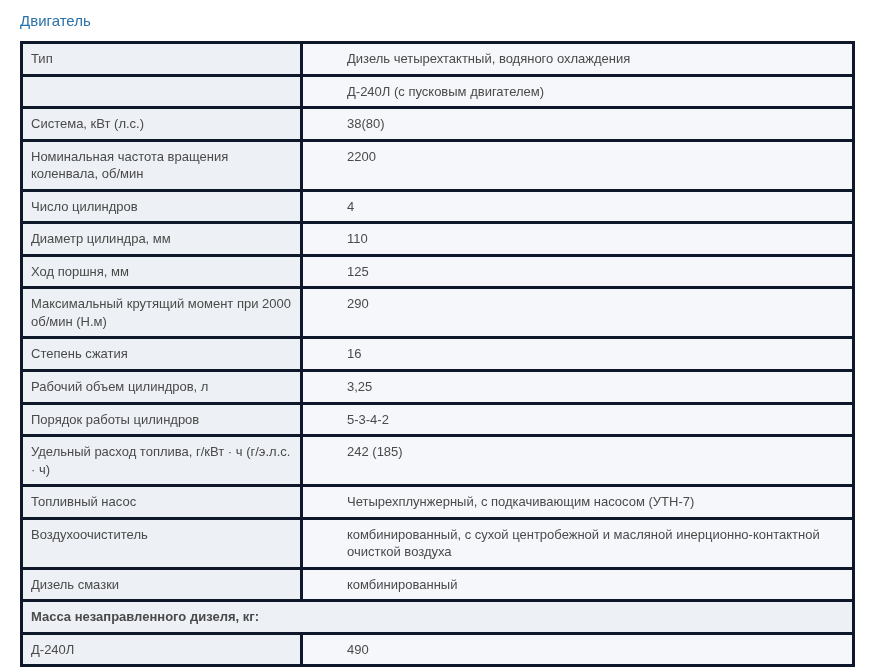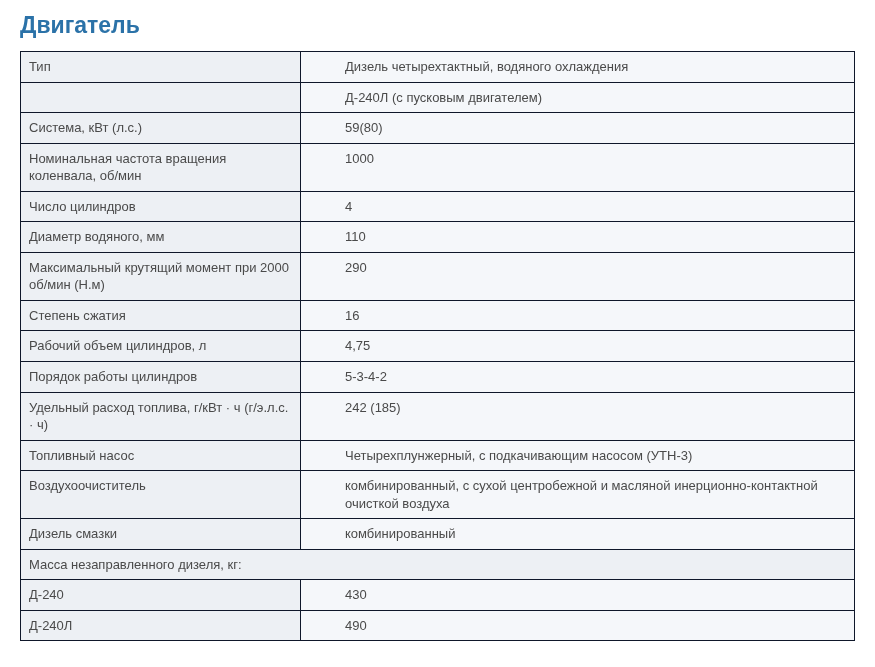--- a/index.html
+++ b/index.html
@@ -13,8 +13,8 @@
     }
     h2.section-title {
       color: #2b72a8;
-      font-weight: bold;
-      font-size: 23px;
+      font-weight: normal;
+      font-size: 15px;
       margin-bottom: 12px;
     }
     table.specs {

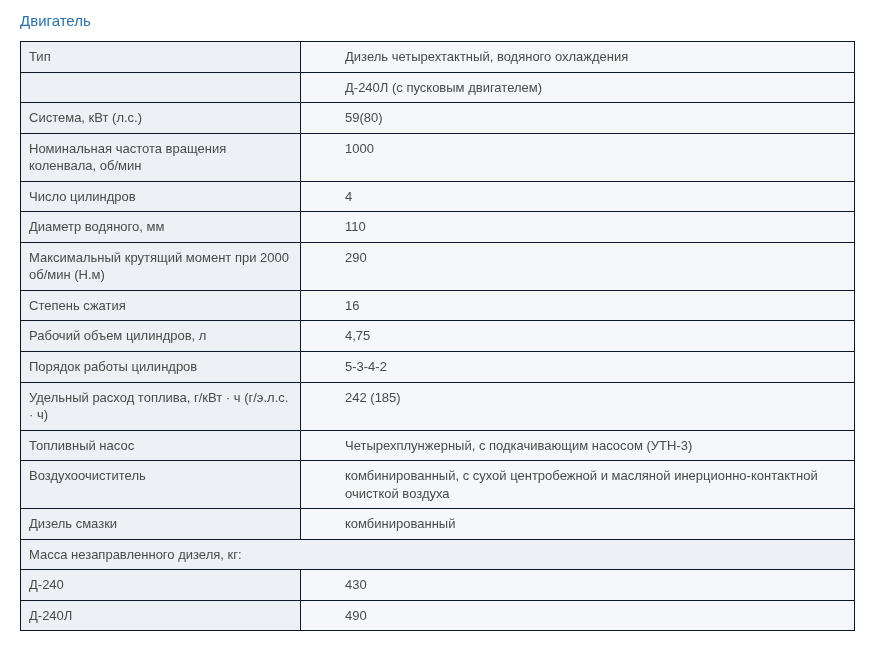--- a/index.html
+++ b/index.html
@@ -24,7 +24,7 @@
       background: #f1f4f7;
     }
     table.specs td {
-      border: 1px solid #0f172a;
+      border: 3px solid #0f172a;
       padding: 6px 8px;
       vertical-align: top;
       line-height: 1.35;

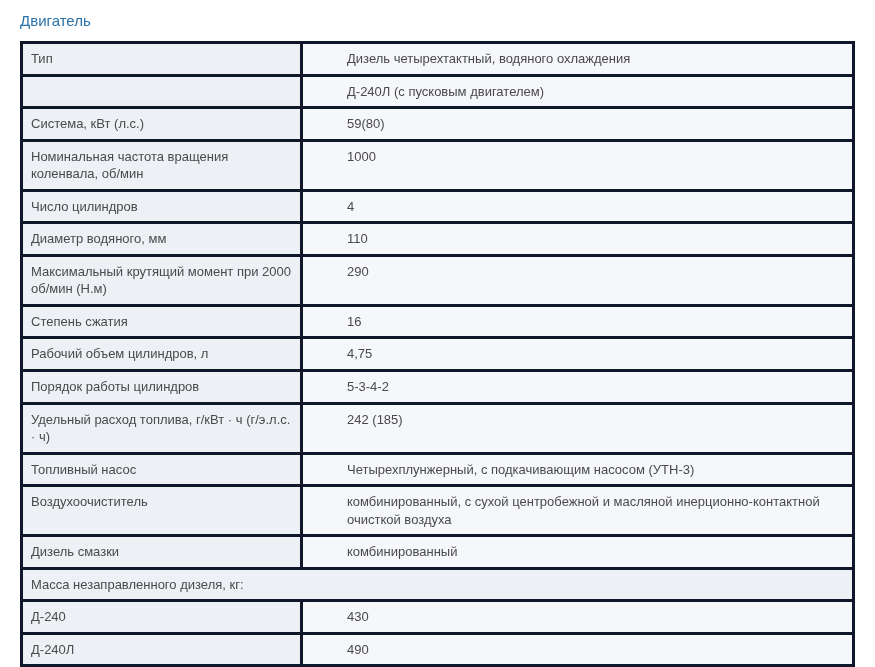--- a/index.html
+++ b/index.html
@@ -60,7 +60,7 @@
       </tr>
       <tr>
         <td class="label">Система, кВт (л.с.)</td>
-        <td class="value">59(80)</td>
+        <td class="value">38(80)</td>
       </tr>
       <tr>
         <td class="label">Номинальная частота вращения коленвала, об/мин</td>

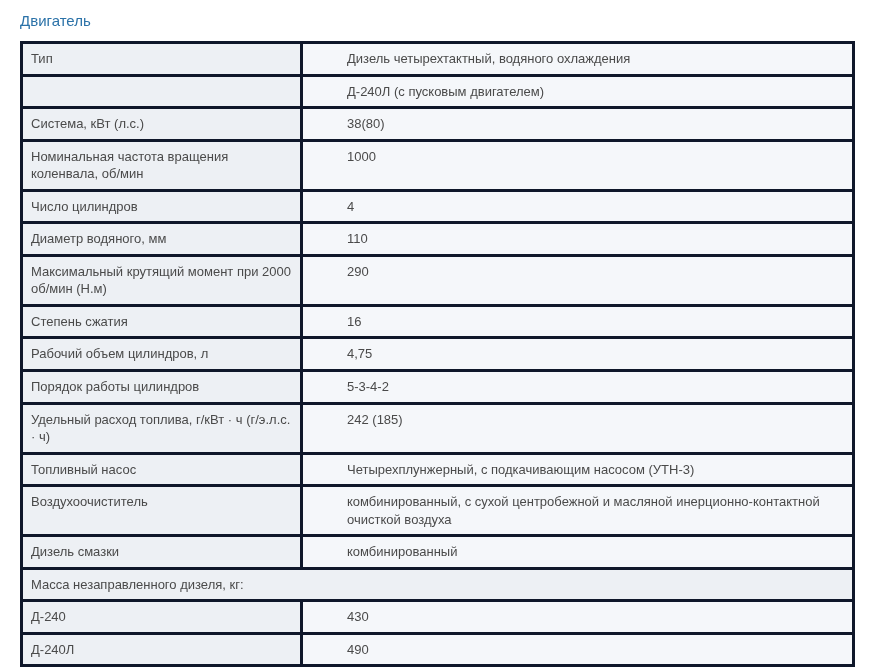--- a/index.html
+++ b/index.html
@@ -64,7 +64,7 @@
       </tr>
       <tr>
         <td class="label">Номинальная частота вращения коленвала, об/мин</td>
-        <td class="value">1000</td>
+        <td class="value">2200</td>
       </tr>
       <tr>
         <td class="label">Число цилиндров</td>

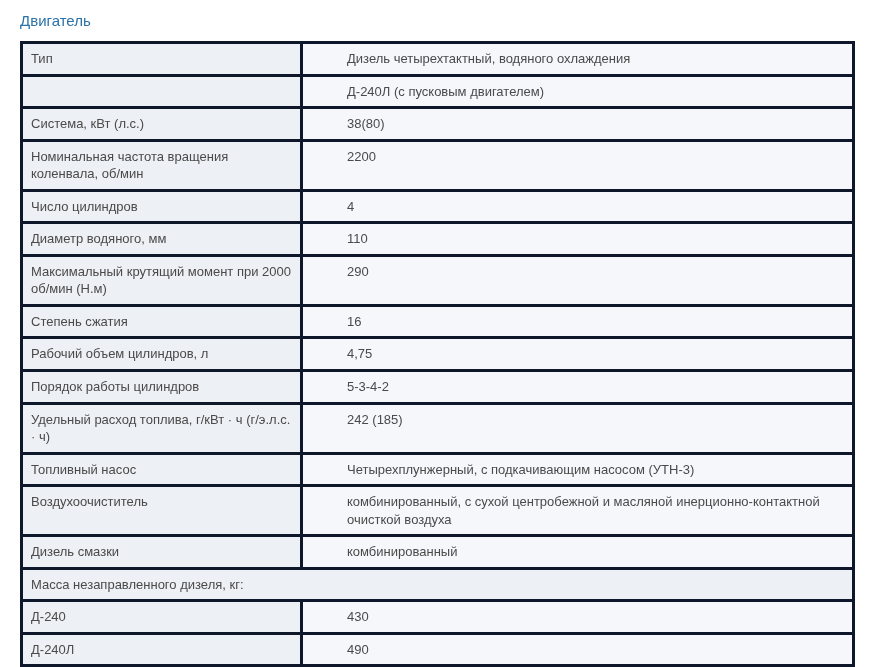--- a/index.html
+++ b/index.html
@@ -71,7 +71,7 @@
         <td class="value">4</td>
       </tr>
       <tr>
-        <td class="label">Диаметр водяного, мм</td>
+        <td class="label">Диаметр цилиндра, мм</td>
         <td class="value">110</td>
       </tr>
       <tr>

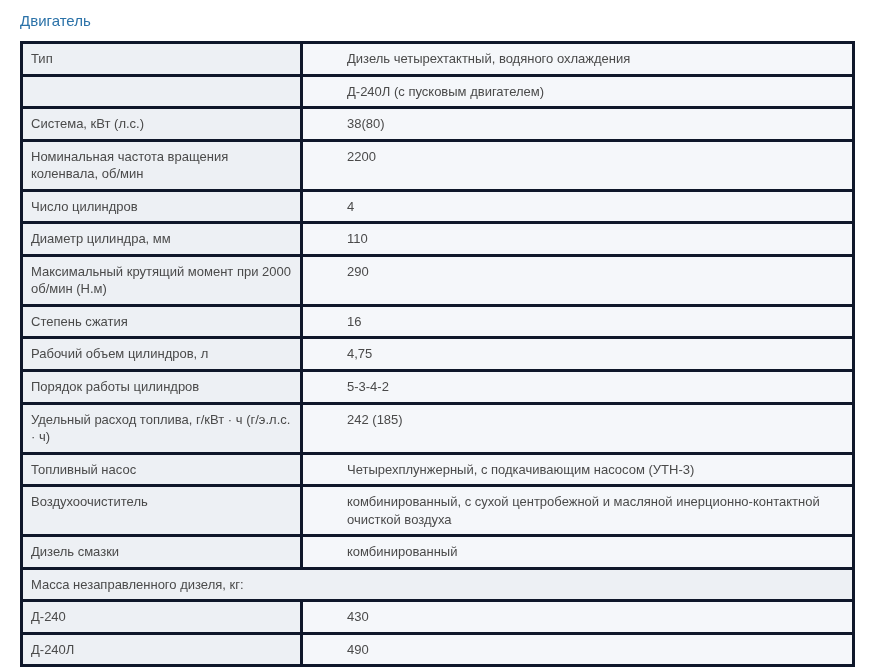--- a/index.html
+++ b/index.html
@@ -75,6 +75,10 @@
         <td class="value">110</td>
       </tr>
       <tr>
+        <td class="label">Ход поршня, мм</td>
+        <td class="value">125</td>
+      </tr>
+      <tr>
         <td class="label">Максимальный крутящий момент при 2000 об/мин (Н.м)</td>
         <td class="value">290</td>
       </tr>

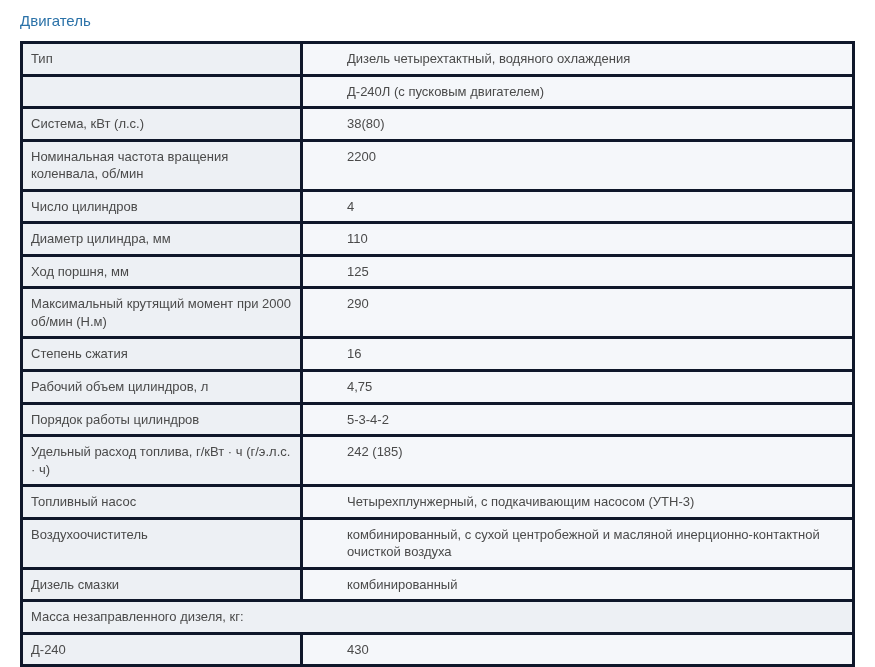--- a/index.html
+++ b/index.html
@@ -88,7 +88,7 @@
       </tr>
       <tr>
         <td class="label">Рабочий объем цилиндров, л</td>
-        <td class="value">4,75</td>
+        <td class="value">3,25</td>
       </tr>
       <tr>
         <td class="label">Порядок работы цилиндров</td>

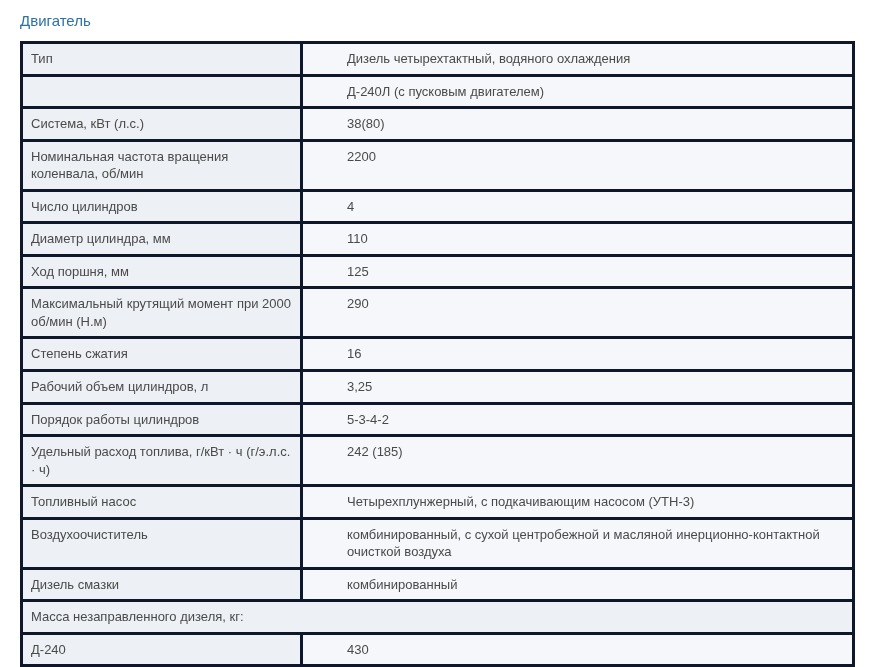--- a/index.html
+++ b/index.html
@@ -100,7 +100,7 @@
       </tr>
       <tr>
         <td class="label">Топливный насос</td>
-        <td class="value">Четырехплунжерный, с подкачивающим насосом (УТН-3)</td>
+        <td class="value">Четырехплунжерный, с подкачивающим насосом (УТН-7)</td>
       </tr>
       <tr>
         <td class="label">Воздухоочиститель</td>

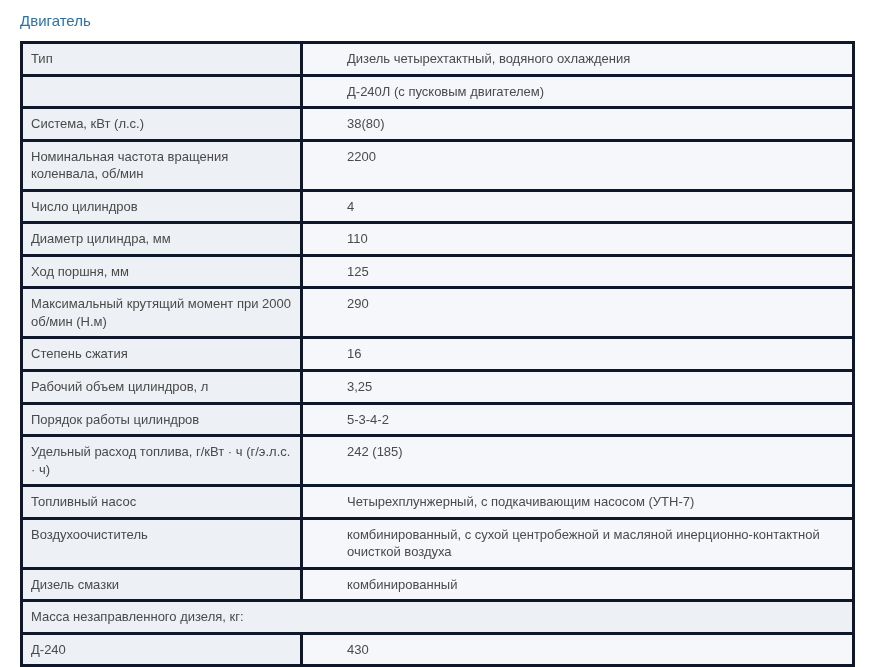--- a/index.html
+++ b/index.html
@@ -39,7 +39,7 @@
       padding-left: 44px;
     }
     table.specs tr.subheader td {
-      font-weight: normal;
+      font-weight: bold;
       background: #edf0f4;
     }
   </style>

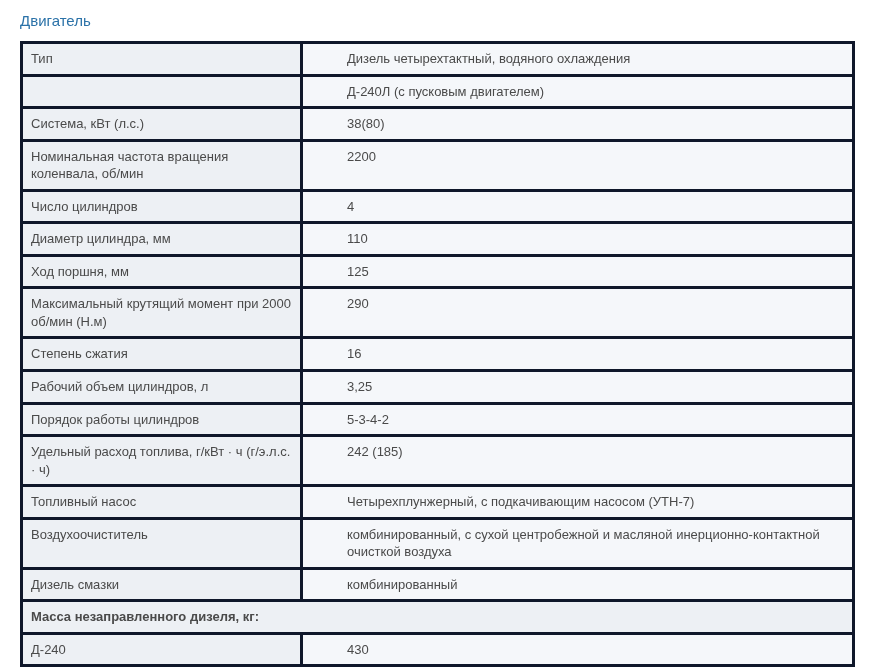--- a/index.html
+++ b/index.html
@@ -114,10 +114,6 @@
         <td colspan="2">Масса незаправленного дизеля, кг:</td>
       </tr>
       <tr>
-        <td class="label">Д-240</td>
-        <td class="value">430</td>
-      </tr>
-      <tr>
         <td class="label">Д-240Л</td>
         <td class="value">490</td>
       </tr>

